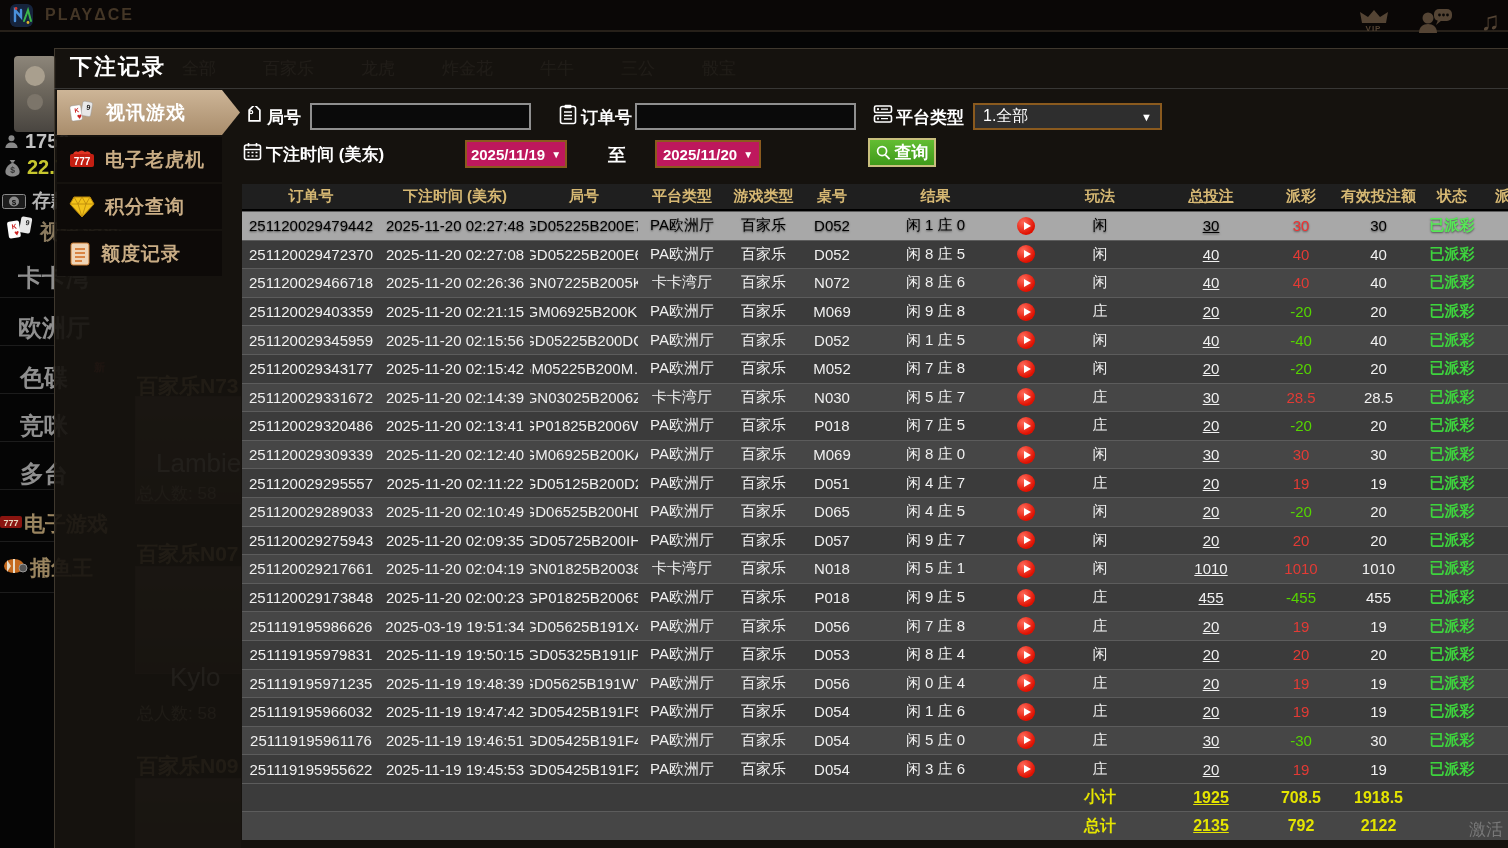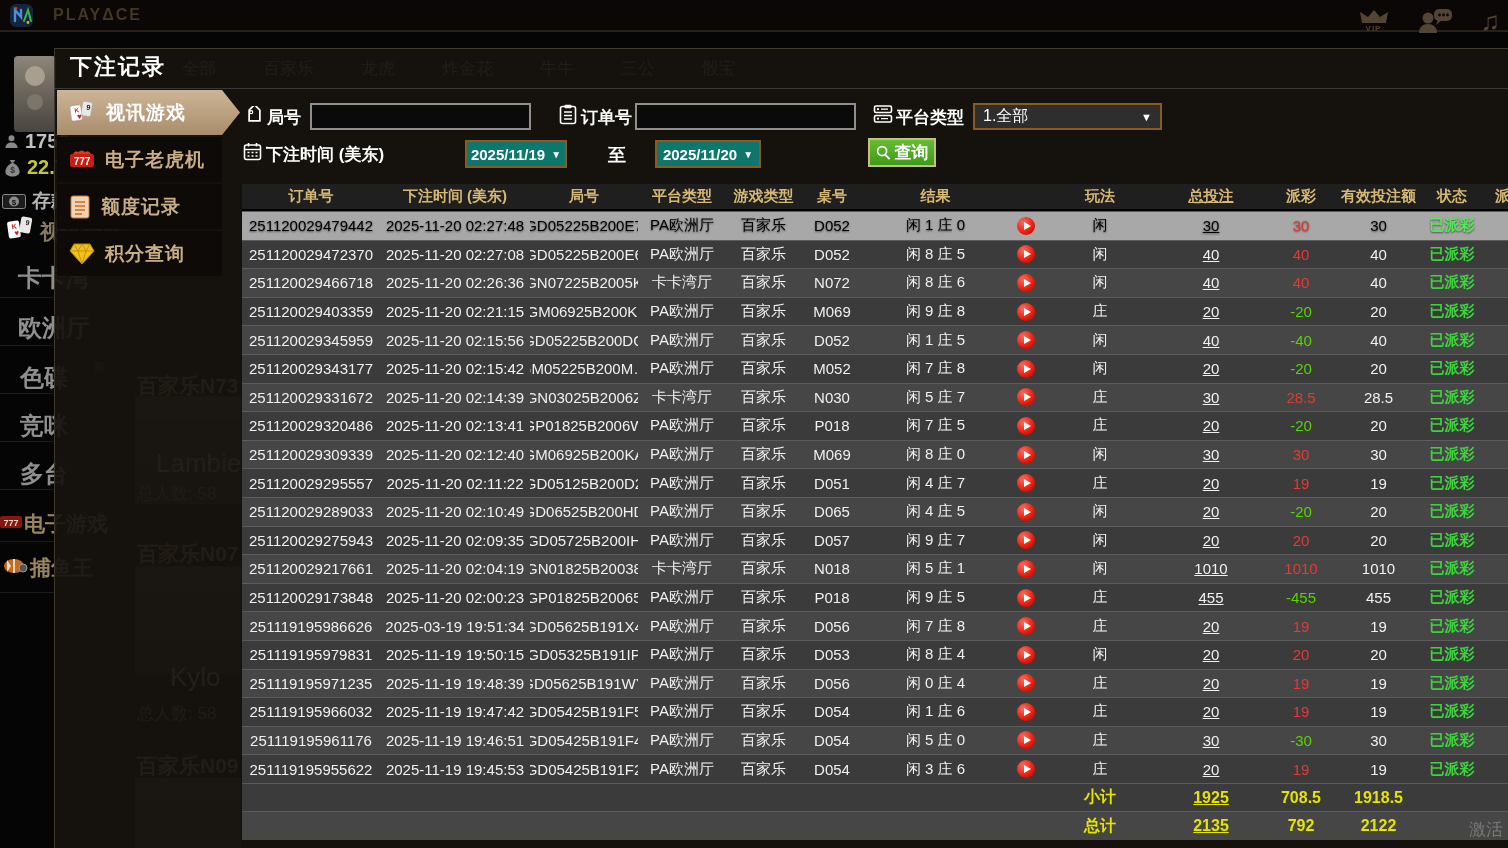--- a/index.html
+++ b/index.html
@@ -13,7 +13,7 @@
   .topbar { position:absolute; left:0; top:0; width:1508px; height:32px;
     background:#0a0706; border-bottom:2px solid #262019; z-index:50;
     display:flex; align-items:center; }
-  .brand { display:flex; align-items:center; gap:20px; margin-left:10px; }
+  .brand { display:flex; align-items:center; gap:12px; margin-left:10px; }
   .brand-mark { width:23px; height:23px; border-radius:6px; background:#101c30; position:relative; overflow:hidden; }
   .brand-text { font-size:16px; font-weight:bold; letter-spacing:2px; color:#443626; }
   .topbar-icons { position:absolute; right:8px; top:5px; height:32px; display:flex; align-items:center; gap:28px; }

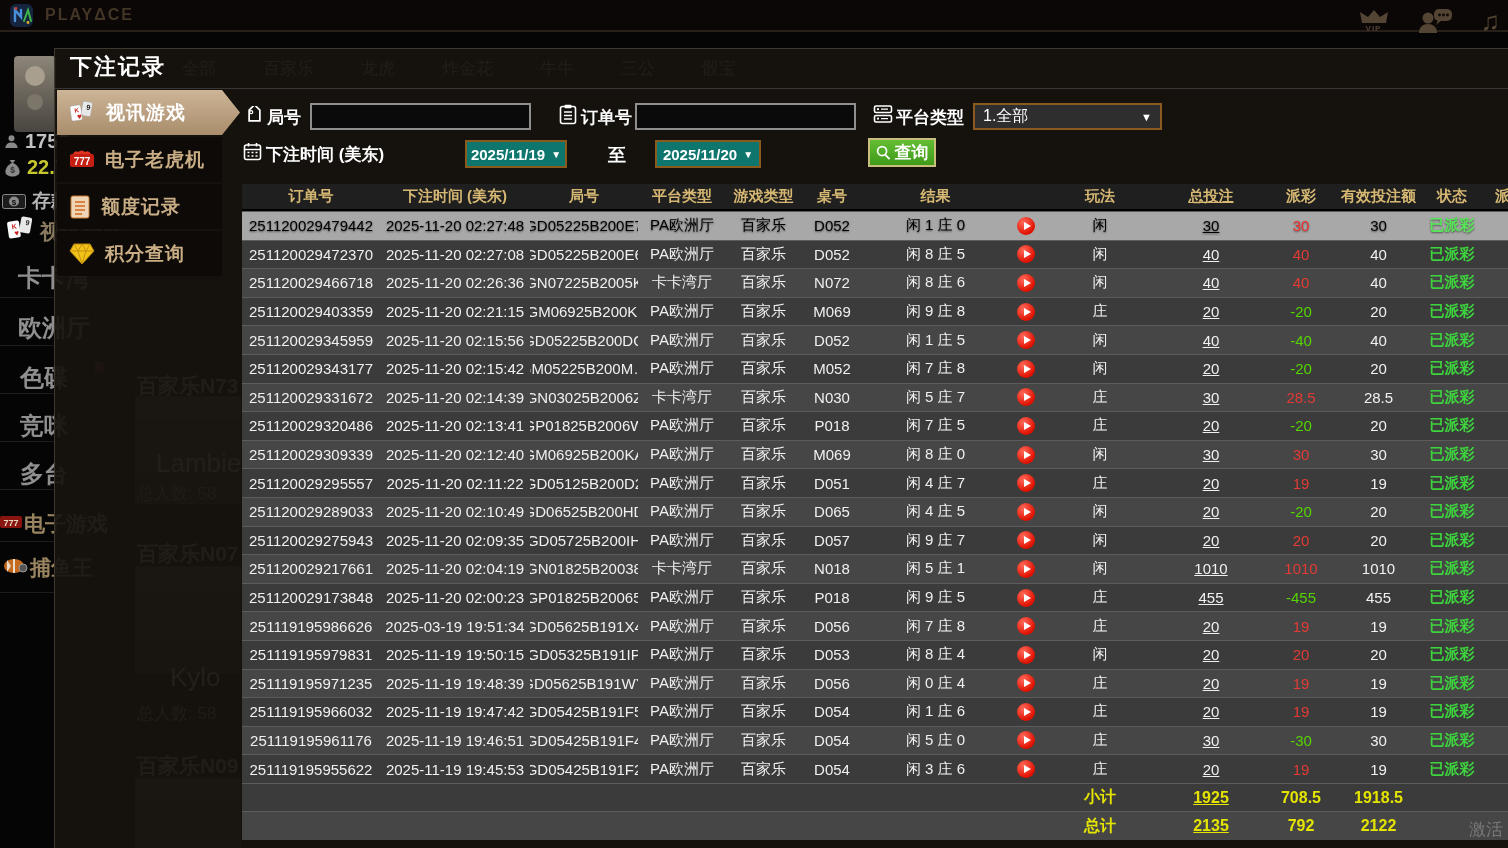--- a/index.html
+++ b/index.html
@@ -68,7 +68,7 @@
   .fselect { background:#2e2e2e; border:2px solid #8a5a1e; height:27px; color:#fff; font-size:16px;
     display:flex; align-items:center; padding:0 8px; cursor:pointer; }
   .fselect .caret { margin-left:auto; font-size:11px; color:#fff; }
-  .dateselect { background:#0f766e; border:2px solid #8a5a1e; height:28px; color:#fff; font-size:15px; font-weight:bold;
+  .dateselect { background:#be185d; border:2px solid #8a5a1e; height:28px; color:#fff; font-size:15px; font-weight:bold;
     display:flex; align-items:center; justify-content:center; gap:6px; cursor:pointer; }
   .search-btn { background:linear-gradient(180deg,#63bd32,#3f9a1a); border:2px solid #c8bf7d; height:29px; width:68px;
     display:flex; align-items:center; justify-content:center; gap:4px; color:#fff; font-size:17px; font-weight:bold; cursor:pointer; }

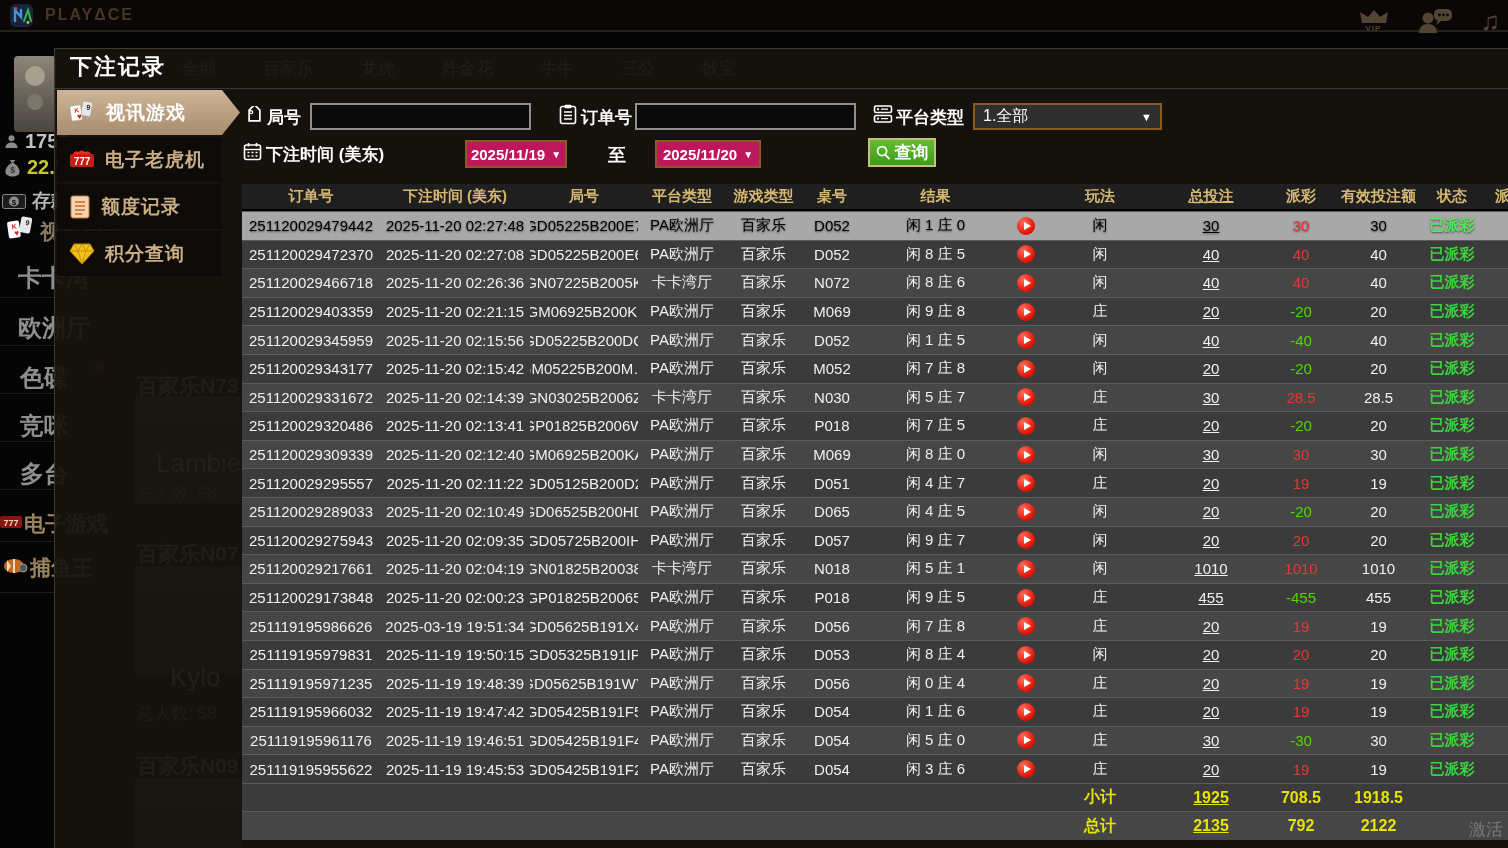--- a/index.html
+++ b/index.html
@@ -270,19 +270,19 @@
       <span class="mi-label">电子老虎机</span>
     </div>
     <div class="menu-item">
+      <svg width="26" height="22" viewBox="0 0 26 22">
+          <polygon points="5,1 21,1 25,8 13,21 1,8" fill="#f2c21a" stroke="#b8860b"></polygon>
+          <path d="M1 8 h24 M5 1 l4 7 4-7 4 7 4-7 M9 8 l4 13 4-13" stroke="#b8860b" fill="none" stroke-width=".8"></path>
+        </svg>
+      <span class="mi-label">积分查询</span>
+    </div>
+    <div class="menu-item">
       <svg width="22" height="24" viewBox="0 0 22 24">
           <rect x="2" y="1" width="18" height="22" rx="2" fill="#f5efe4" stroke="#c87830"></rect>
           <rect x="2" y="1" width="18" height="22" rx="2" fill="#e0862f" opacity=".25"></rect>
           <path d="M6 7 h10 M6 11 h10 M6 15 h10 M6 19 h7" stroke="#d2691e" stroke-width="1.6"></path>
         </svg>
       <span class="mi-label">额度记录</span>
-    </div>
-    <div class="menu-item">
-      <svg width="26" height="22" viewBox="0 0 26 22">
-          <polygon points="5,1 21,1 25,8 13,21 1,8" fill="#f2c21a" stroke="#b8860b"></polygon>
-          <path d="M1 8 h24 M5 1 l4 7 4-7 4 7 4-7 M9 8 l4 13 4-13" stroke="#b8860b" fill="none" stroke-width=".8"></path>
-        </svg>
-      <span class="mi-label">积分查询</span>
     </div>
   </div>
 

